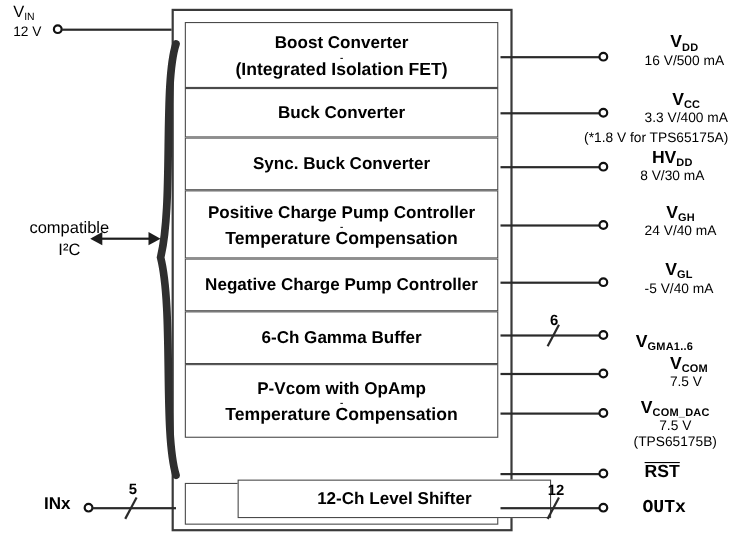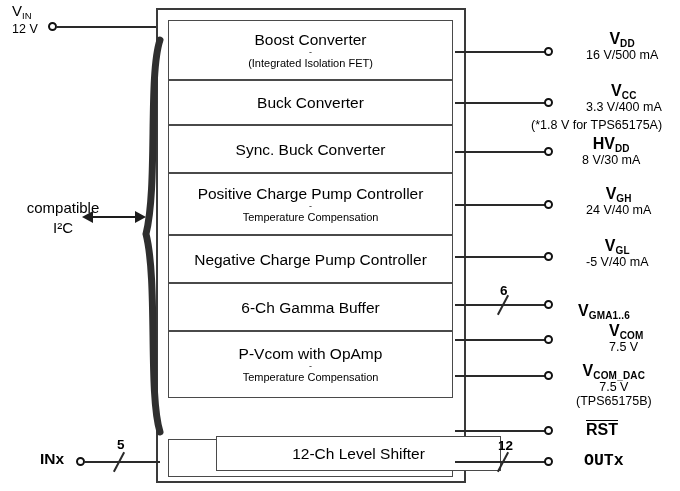--- a/index.html
+++ b/index.html
@@ -13,7 +13,7 @@
   .inner-col{position:absolute;left:168px;top:20px;width:285px;height:451px;}
   .blk{position:absolute;left:0;width:285px;box-sizing:border-box;
        border:1.6px solid #4a4a4a;background:#fff;
-       display:flex;flex-direction:column;align-items:center;justify-content:center;}
+       display:flex;flex-direction:column;align-items:center;justify-content:center;font-weight:bold;}
   .blk .t1{font-size:15.5px;line-height:19px;white-space:nowrap;}
   .blk .dash{font-size:9px;line-height:7px;color:#222;}
   .blk .t2{font-size:11px;line-height:15px;white-space:nowrap;}

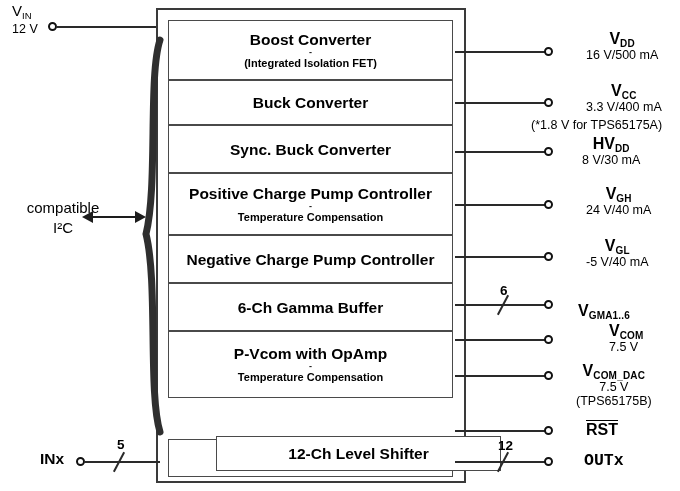--- a/index.html
+++ b/index.html
@@ -16,7 +16,7 @@
        display:flex;flex-direction:column;align-items:center;justify-content:center;font-weight:bold;}
   .blk .t1{font-size:15.5px;line-height:19px;white-space:nowrap;}
   .blk .dash{font-size:9px;line-height:7px;color:#222;}
-  .blk .t2{font-size:11px;line-height:15px;white-space:nowrap;}
+  .blk .t2{font-size:16px;line-height:15px;white-space:nowrap;}
 
   
   .wire{position:absolute;background:#2a2a2a;}

